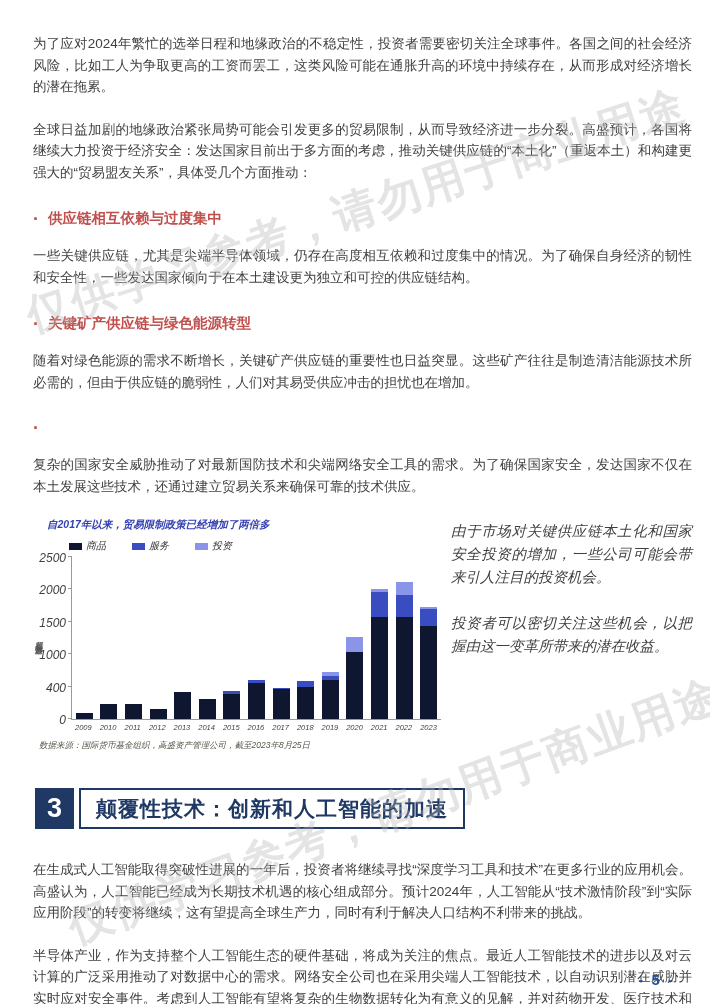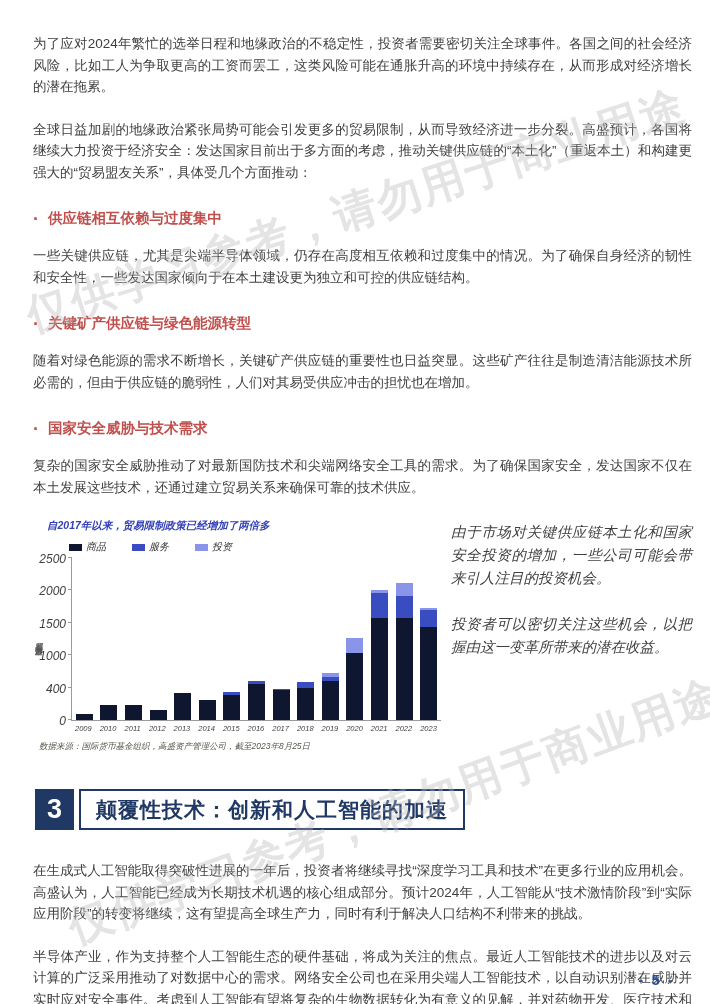--- a/index.html
+++ b/index.html
@@ -126,7 +126,6 @@
 
   <div class="bullet-head">
     <span class="dot">·</span>
-    <span>国家安全威胁与技术需求</span>
   </div>
   <p class="body-para">复杂的国家安全威胁推动了对最新国防技术和尖端网络安全工具的需求。为了确保国家安全，发达国家不仅在本土发展这些技术，还通过建立贸易关系来确保可靠的技术供应。</p>
 

